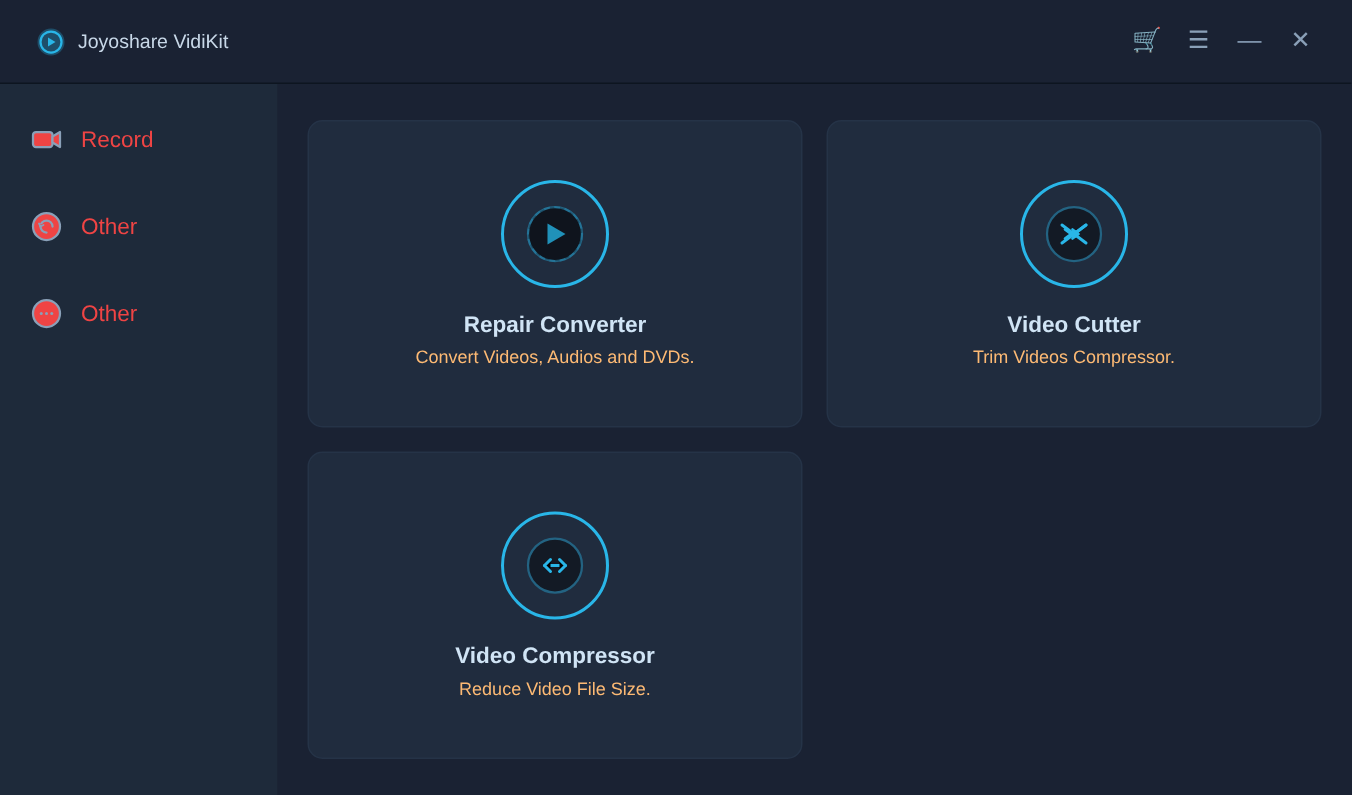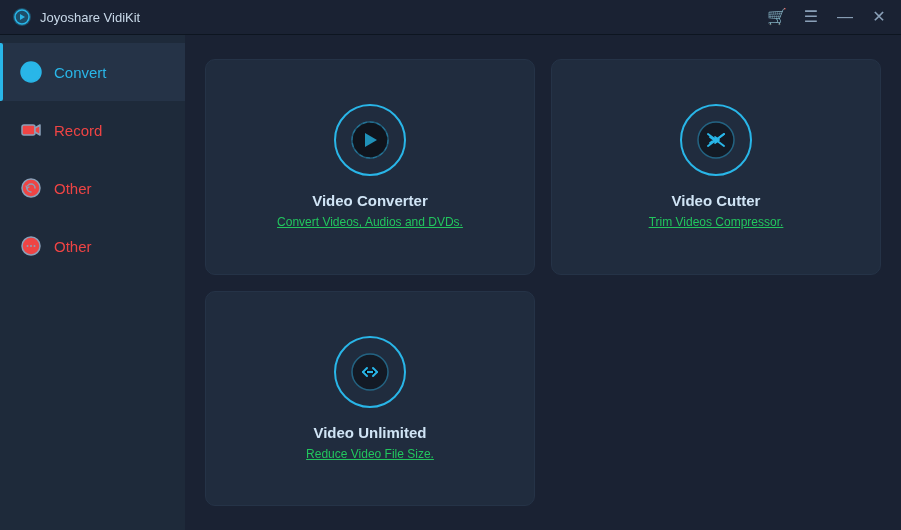--- a/index.html
+++ b/index.html
@@ -18,8 +18,8 @@
       display: flex;
       justify-content: space-between;
       background: #1a2233;
-      height: 35px;
-      padding: 0 12px;
+      height: 56px;
+      padding: 0 24px;
       border-bottom: 1px solid #0d1520;
       flex-shrink: 0;
     }

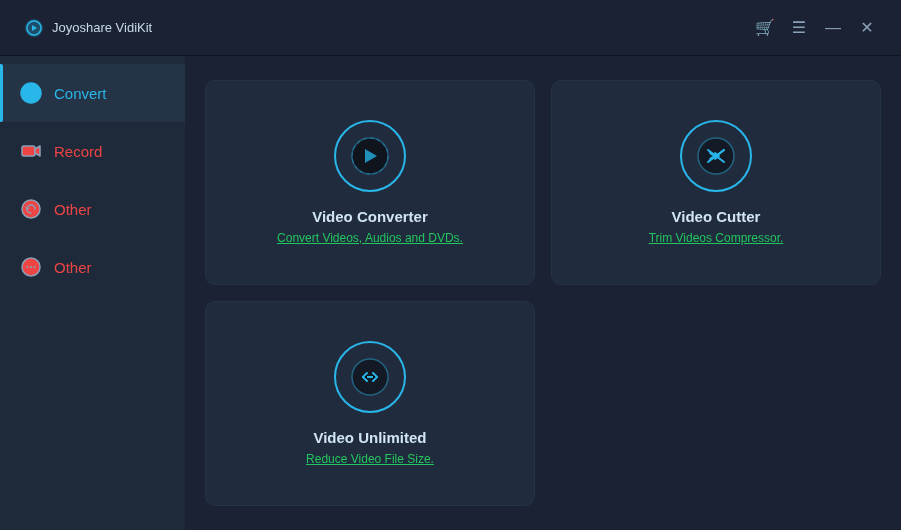--- a/index.html
+++ b/index.html
@@ -181,15 +181,6 @@
 
   <nav class="sidebar">
 
-    <div class="sidebar-item active">
-      <div class="sidebar-icon">
-        <svg viewBox="0 0 22 22" width="22" height="22" fill="none">
-          <circle cx="11" cy="11" r="10" stroke="#29b6e8" stroke-width="1.5"></circle>
-          <path d="M8 7l6 4-6 4V7z" fill="#29b6e8"></path>
-        </svg>
-      </div>
-      <span class="sidebar-label">Convert</span>
-    </div>
 
     <div class="sidebar-item">
       <div class="sidebar-icon">

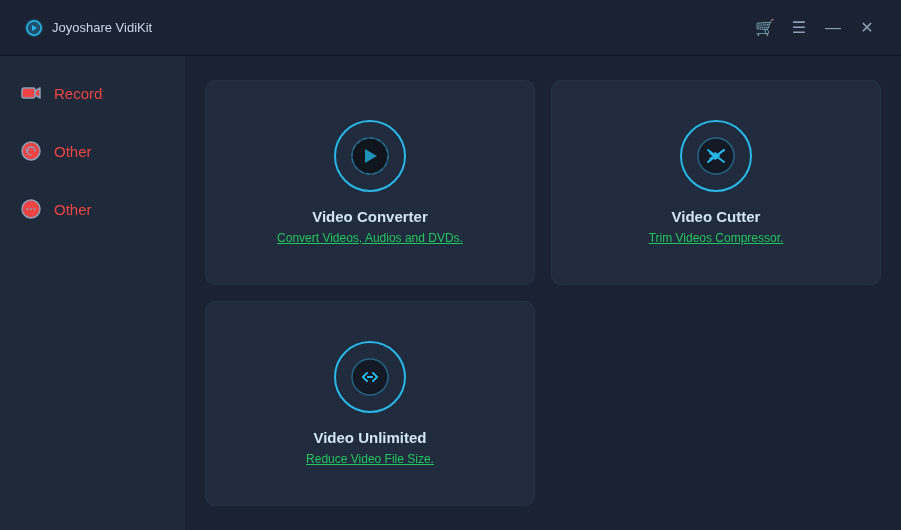--- a/index.html
+++ b/index.html
@@ -228,7 +228,7 @@
           <circle cx="20" cy="20" r="18" stroke="#29b6e8" stroke-width="1.5" opacity="0.2" stroke-dasharray="4 3"></circle>
         </svg>
       </div>
-      <div class="tool-card-title">Video Converter</div>
+      <div class="tool-card-title">Repair Converter</div>
       <div class="tool-card-desc">Convert Videos, Audios and DVDs.</div>
     </div>
 

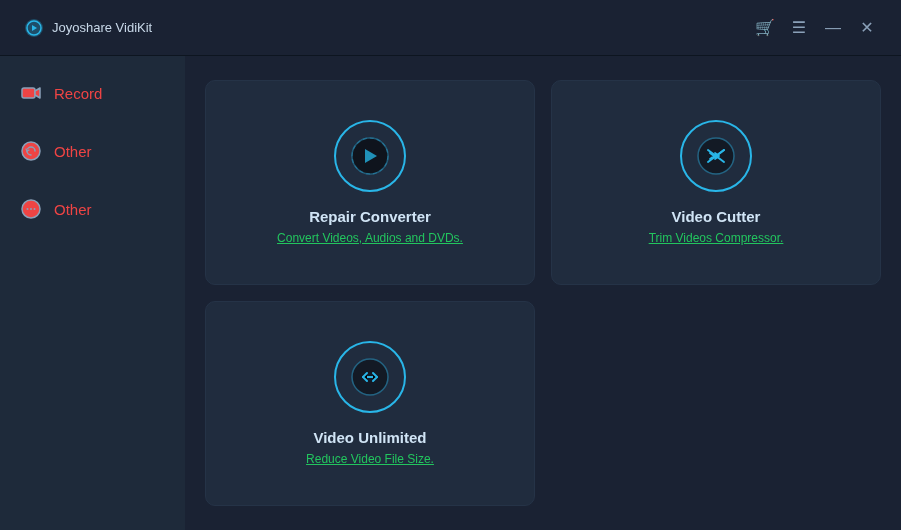--- a/index.html
+++ b/index.html
@@ -146,10 +146,9 @@
       margin-bottom: 6px;
     }
     .tool-card-desc {
-      color: #22c55e;
+      color: #fdba74;
       font-size: 12px;
       text-align: center;
-      text-decoration: underline;
     }
 
     

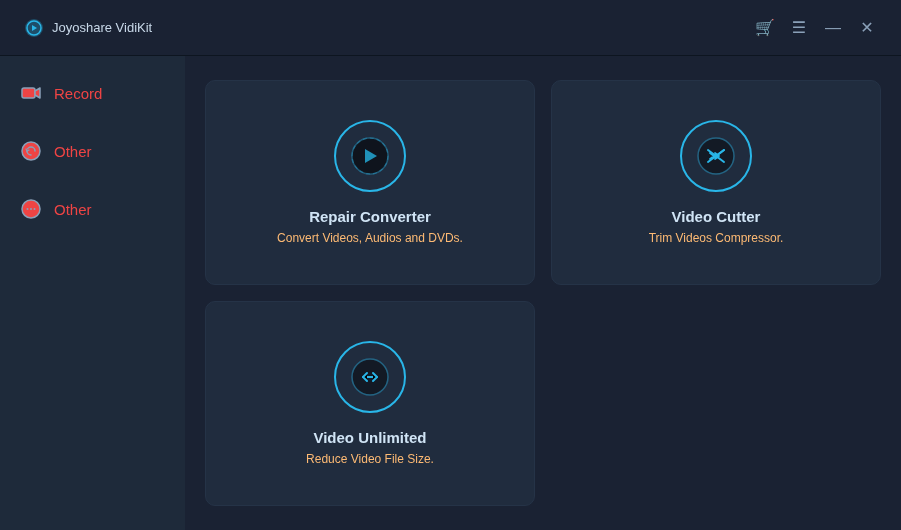--- a/index.html
+++ b/index.html
@@ -257,7 +257,7 @@
           <path d="M23 16l4 4-4 4" stroke="#29b6e8" stroke-width="2" stroke-linecap="round" stroke-linejoin="round"></path>
         </svg>
       </div>
-      <div class="tool-card-title">Video Unlimited</div>
+      <div class="tool-card-title">Video Compressor</div>
       <div class="tool-card-desc">Reduce Video File Size.</div>
     </div>
 

